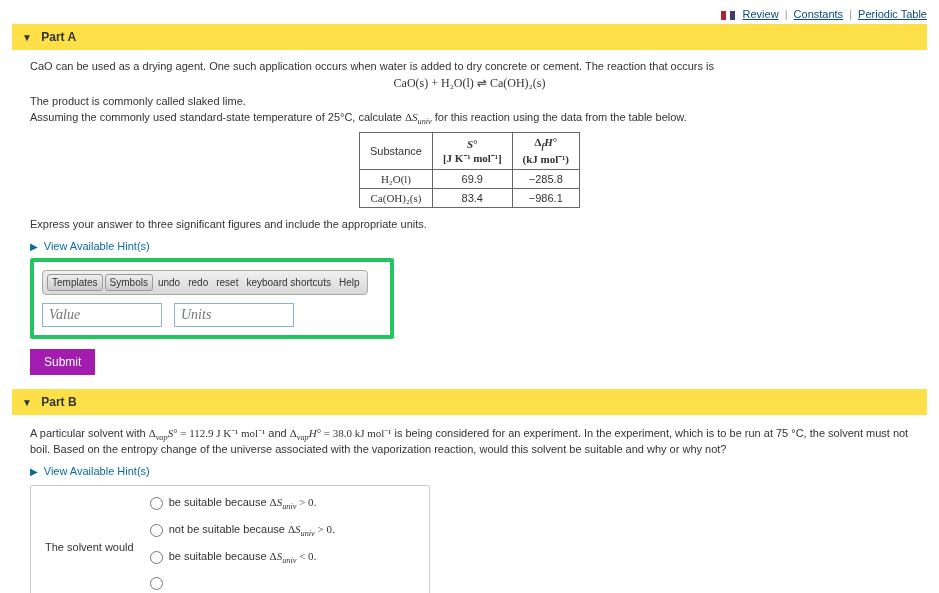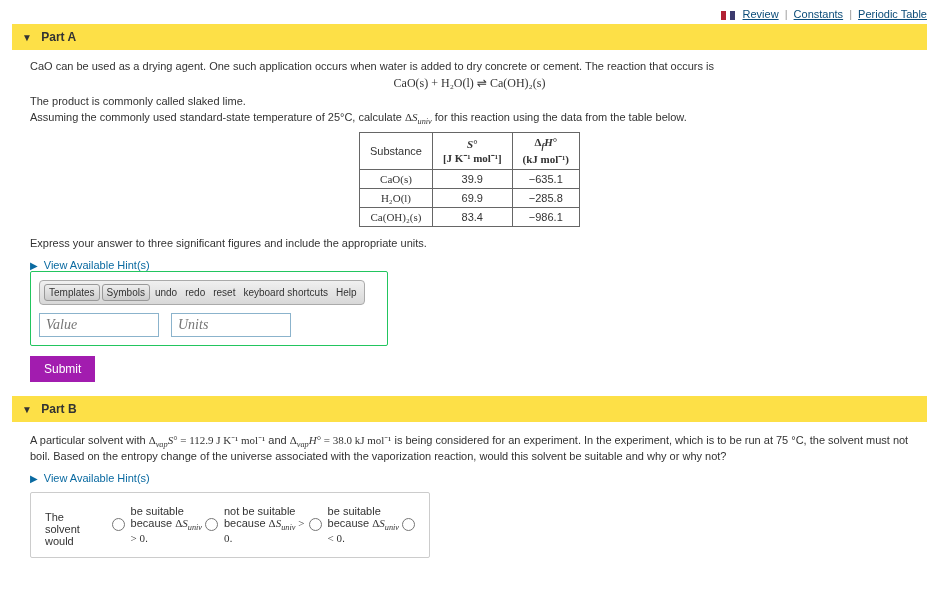--- a/index.html
+++ b/index.html
@@ -175,11 +175,6 @@
       </th>
     </tr>
     <tr>
-      <td class="serif">CaO(s)</td>
-      <td>39.9</td>
-      <td>−635.1</td>
-    </tr>
-    <tr>
       <td class="serif">H₂O(l)</td>
       <td>69.9</td>
       <td>−285.8</td>

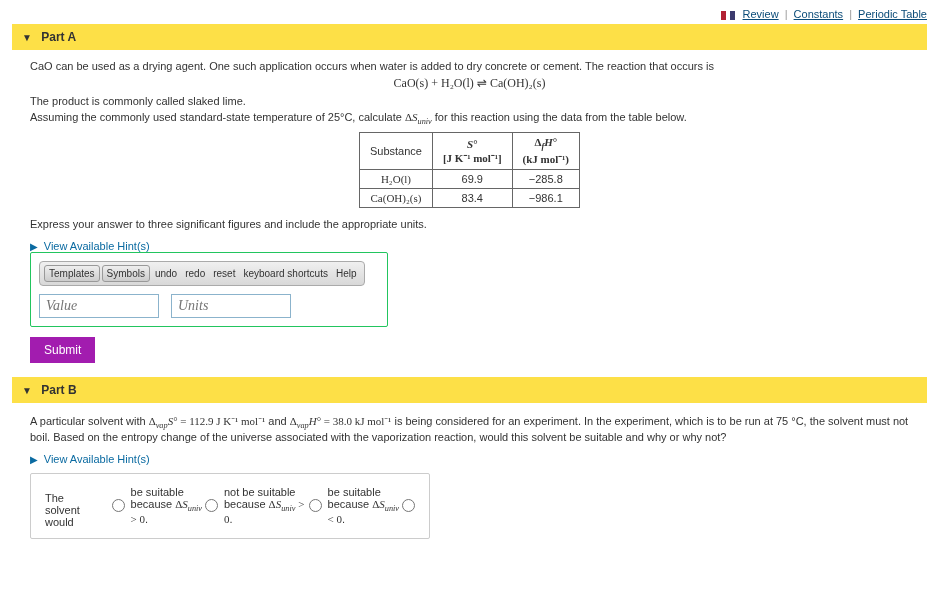--- a/index.html
+++ b/index.html
@@ -68,9 +68,10 @@
   }
   .hint-link .tri { color: #0a6aa1; margin-right: 3px; font-size: 10px;}
   .answer-box {
-    border: 1px solid #22c55e;
+    border: 4px solid #22c55e;
     width: 340px;
     padding: 8px;
+    margin-top: 6px;
     border-radius: 2px;
   }
   .toolbar {

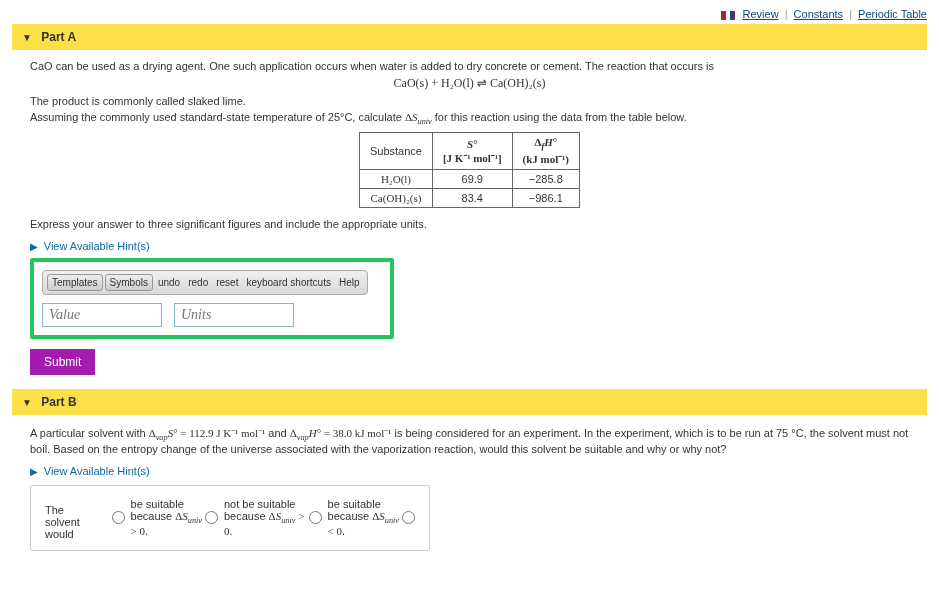--- a/index.html
+++ b/index.html
@@ -129,7 +129,7 @@
     border-radius: 2px;
   }
   .mc-box .prompt { font-size: 11px; margin-top: 8px; }
-  .mc-options { display: flex; flex-direction: row; gap: 0; font-size: 11px;}
+  .mc-options { display: flex; flex-direction: column; gap: 12px; font-size: 11px;}
   .mc-options label { display: flex; align-items: center; gap: 6px;}
   .mc-options input[type=radio] { margin:0; }
   sub, sup { font-size: 0.75em; font-style: italic; }

